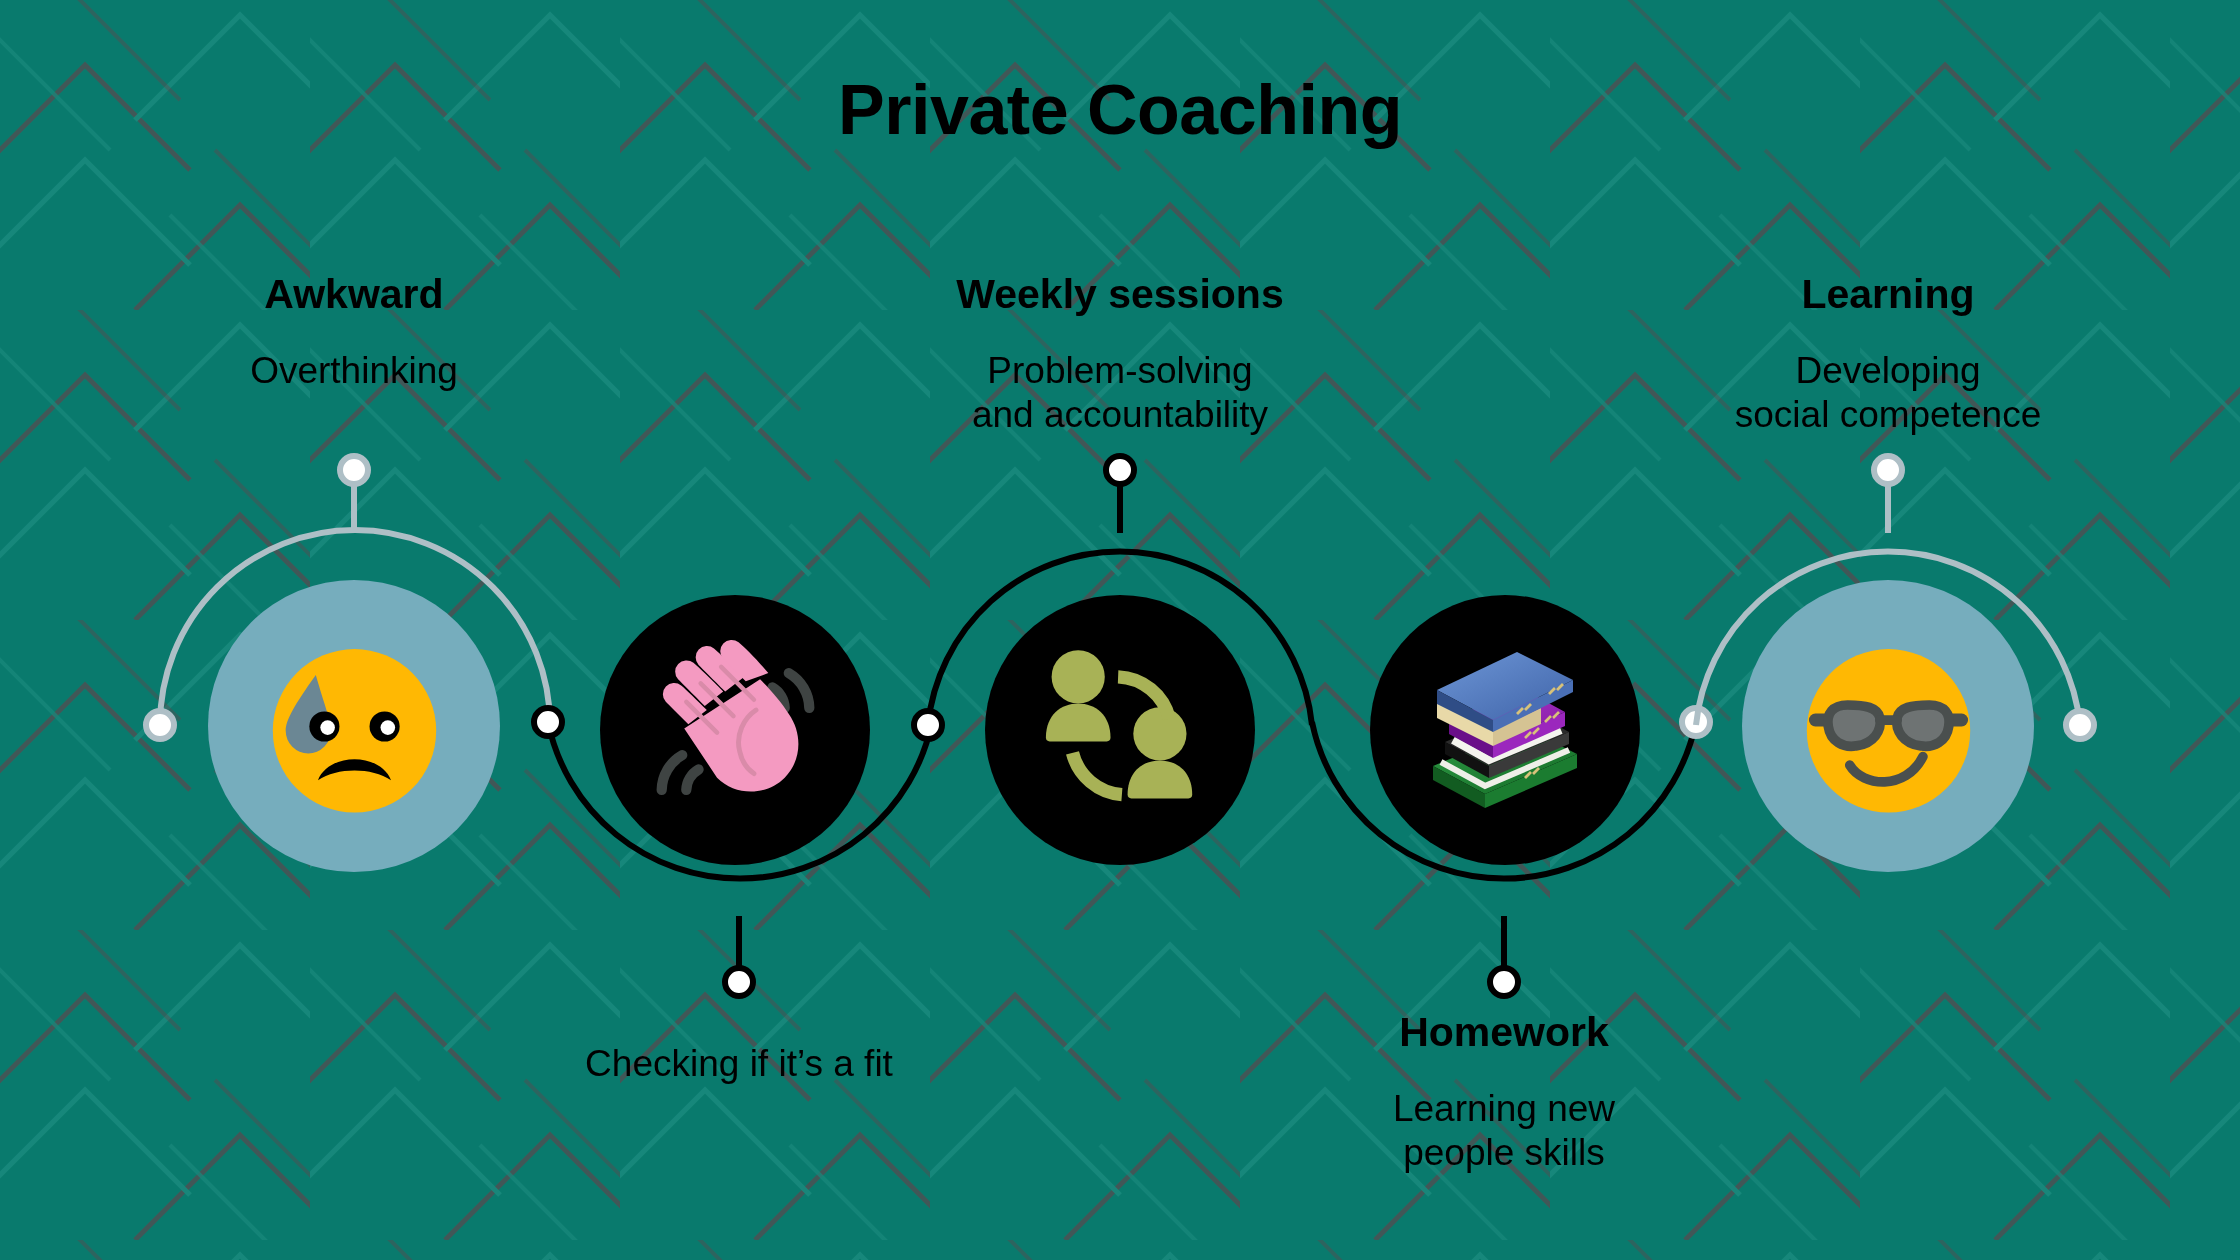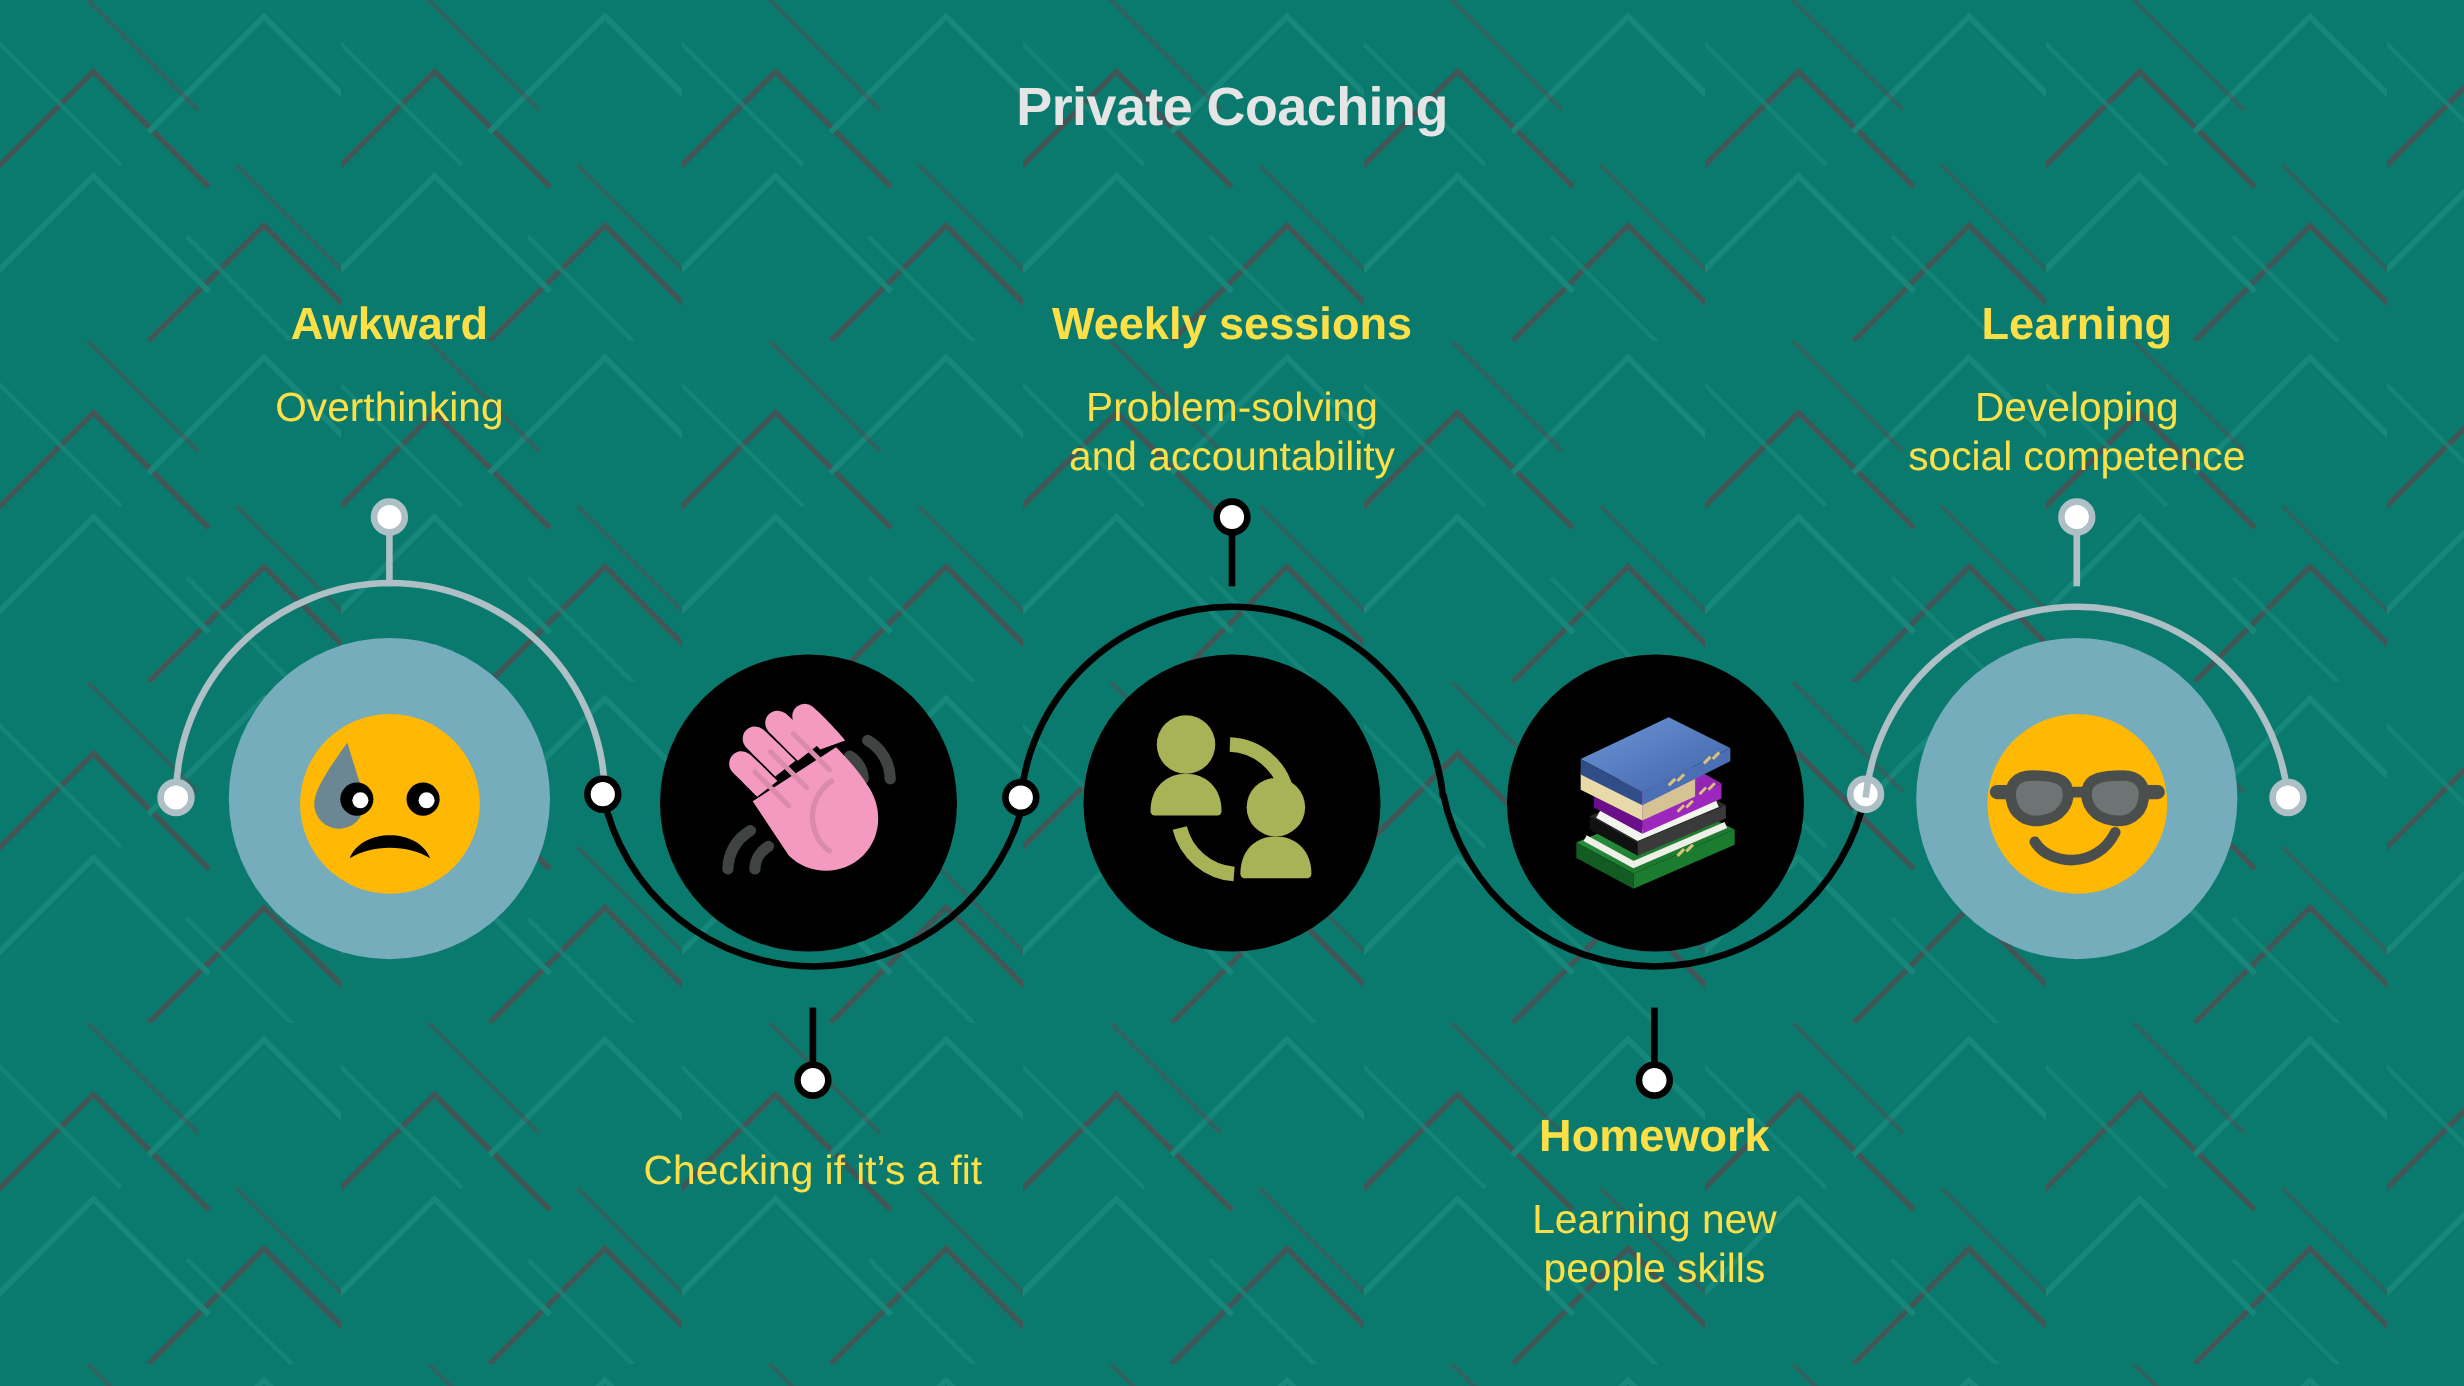--- a/index.html
+++ b/index.html
@@ -20,8 +20,8 @@
   
   .title{
     position:absolute;top:70px;left:0;width:2240px;
-    text-align:center;color:#e5e5e5;
-    font-size:49px;font-weight:bold;letter-spacing:-0.5px;
+    text-align:center;color:#000000;
+    font-size:70px;font-weight:bold;letter-spacing:-0.5px;
     z-index:6;
   }
 

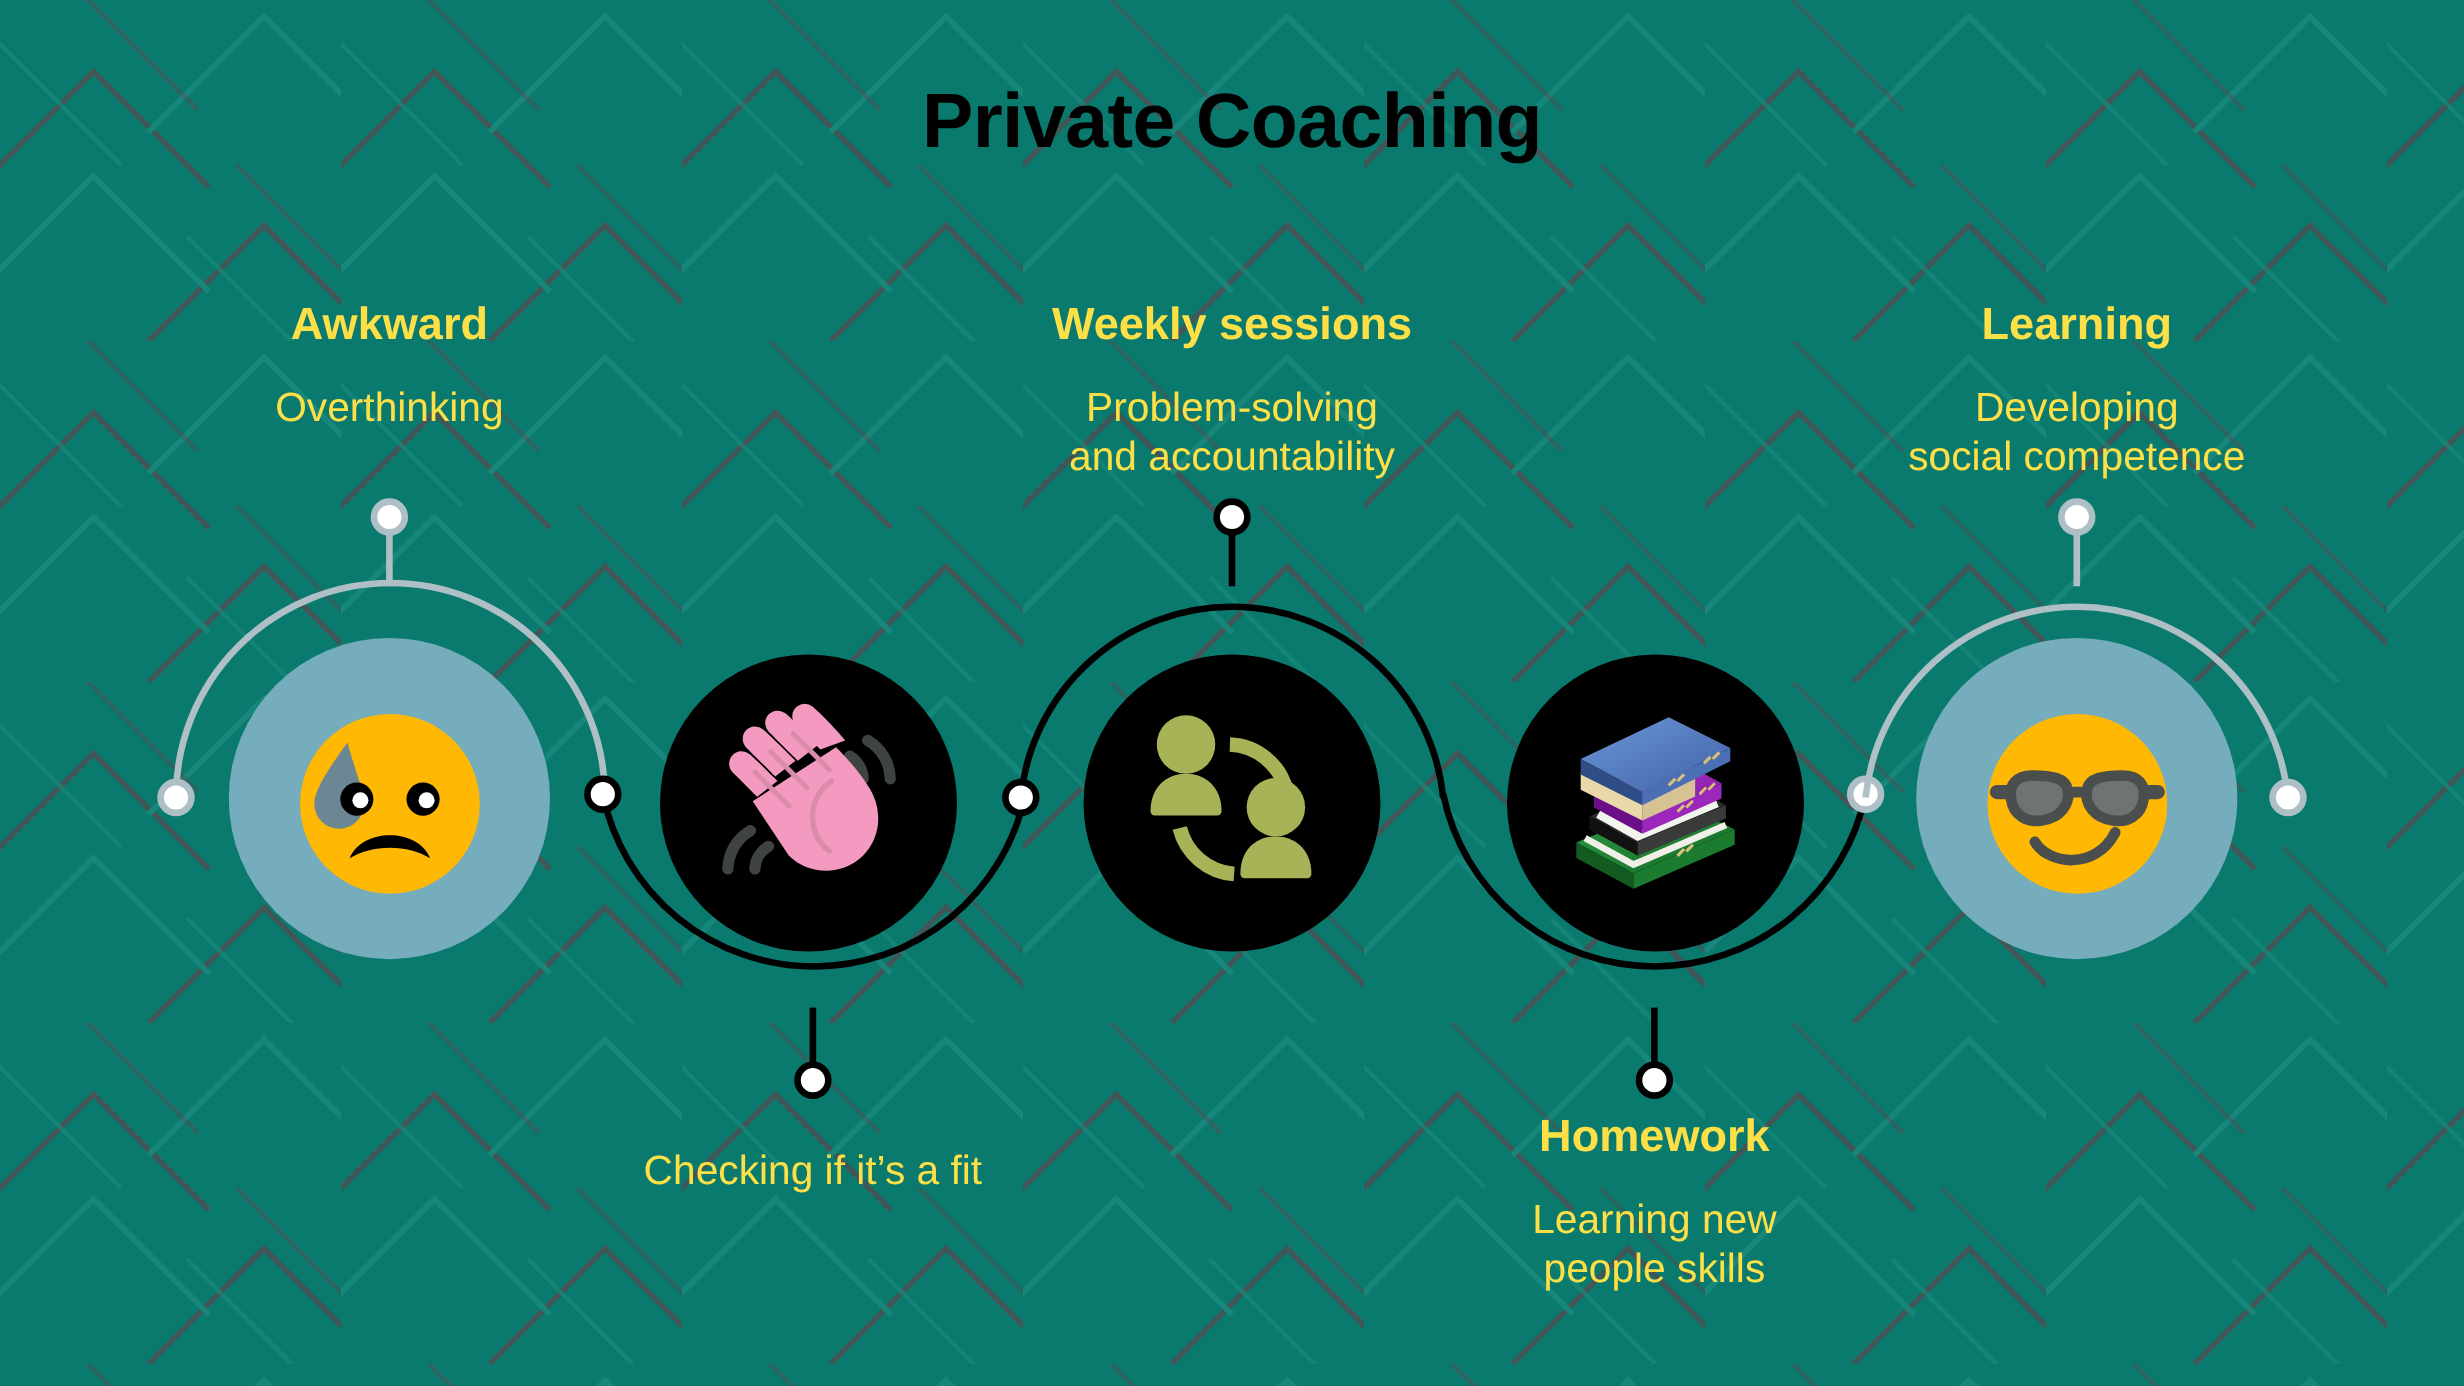--- a/index.html
+++ b/index.html
@@ -32,7 +32,7 @@
   .node.black{background:#000000;}
 
   
-  .labelbox{position:absolute;text-align:center;z-index:6;color:#fde047;}
+  .labelbox{position:absolute;text-align:center;z-index:6;color:#000000;}
   .labelbox .hd{font-size:41px;font-weight:bold;line-height:1.1;white-space:nowrap;}
   .labelbox .sub{font-size:37px;font-weight:400;line-height:1.18;margin-top:32px;}
   .labelbox .sub span{display:block;}

